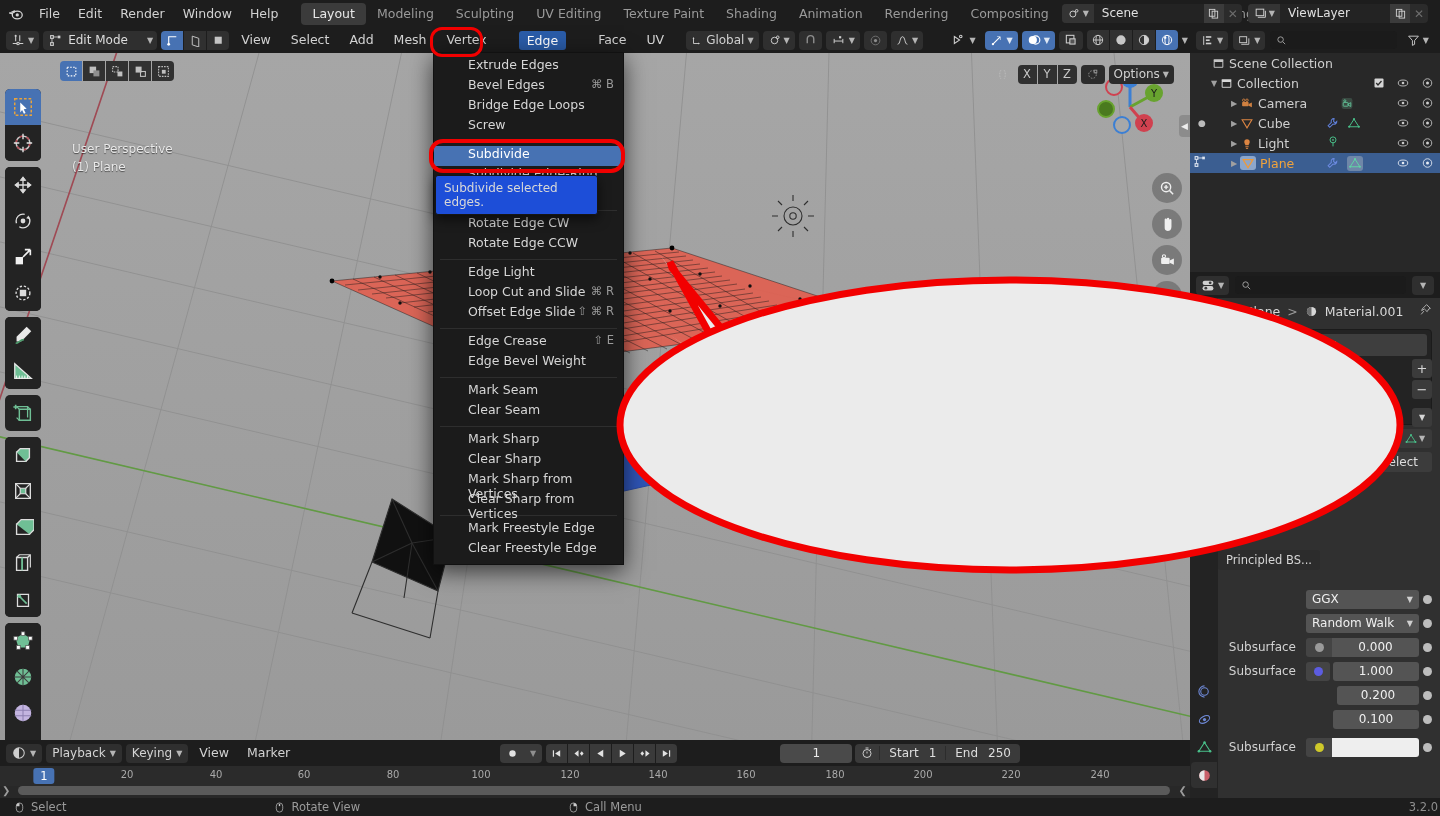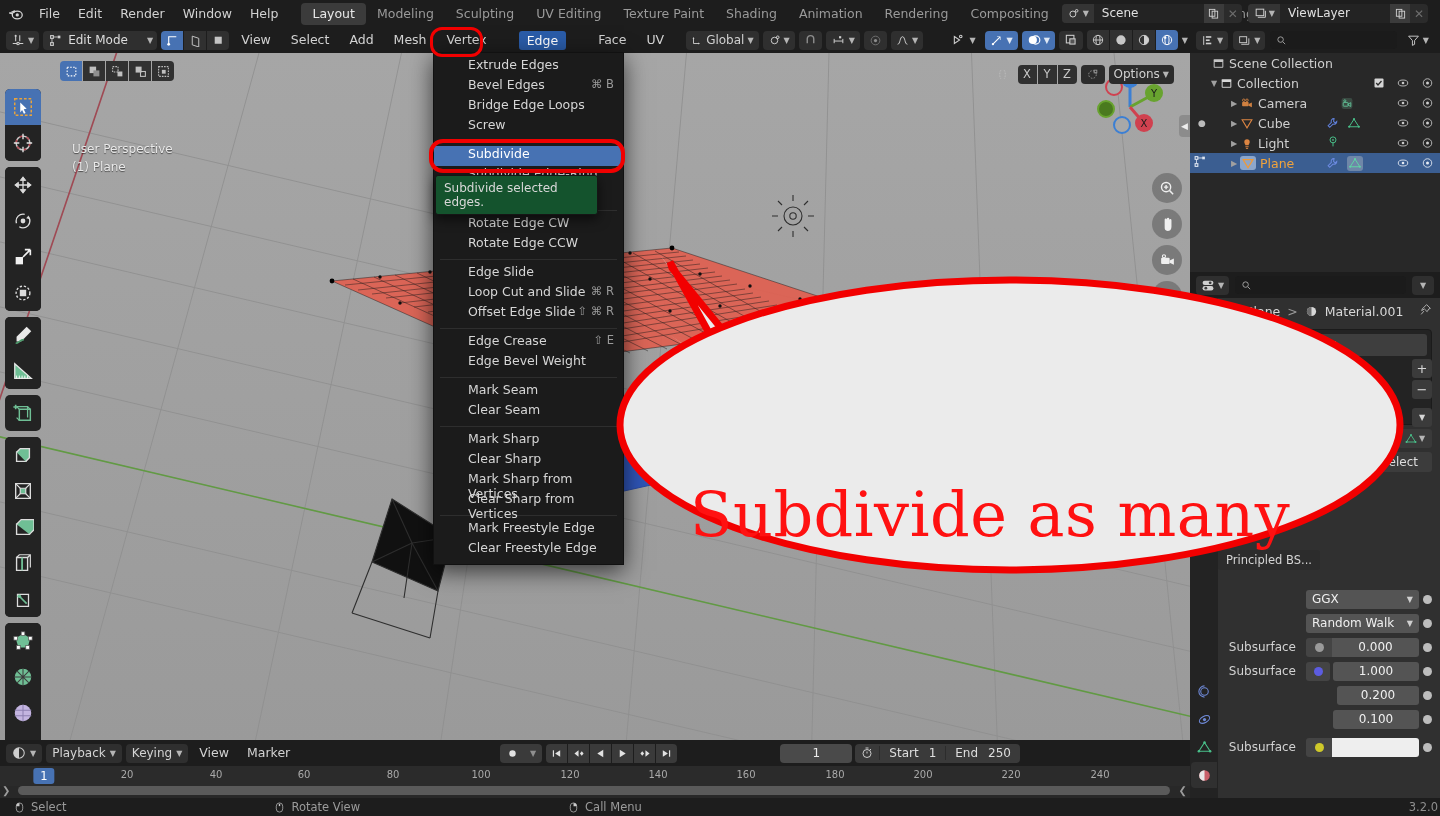--- a/index.html
+++ b/index.html
@@ -62,7 +62,7 @@
   .mrow .sc{position:absolute;right:9px;color:#9a9a9a;font-size:11.5px;}
   .mrow.sel{background:#4772b3;color:#fff;}
   .msep{height:1px;background:#2e2e2e;margin:4px 6px;}
-  .tooltip{position:absolute;left:435px;top:175px;width:145px;background:#14532d;border:1px solid #151515;
+  .tooltip{position:absolute;left:435px;top:175px;width:145px;background:#1d4ed8;border:1px solid #151515;
            border-radius:3px;padding:5px 8px;font-size:12px;color:#d8d8d8;z-index:60;box-shadow:0 4px 12px rgba(0,0,0,.6);}
   .redring{position:absolute;left:429px;top:139px;width:188px;height:26px;border:4px solid #f20000;border-radius:14px;z-index:55;pointer-events:none;}
   .redring2{position:absolute;left:430px;top:27px;width:47px;height:24px;border:3.5px solid #f20000;border-radius:12px;z-index:55;pointer-events:none;}

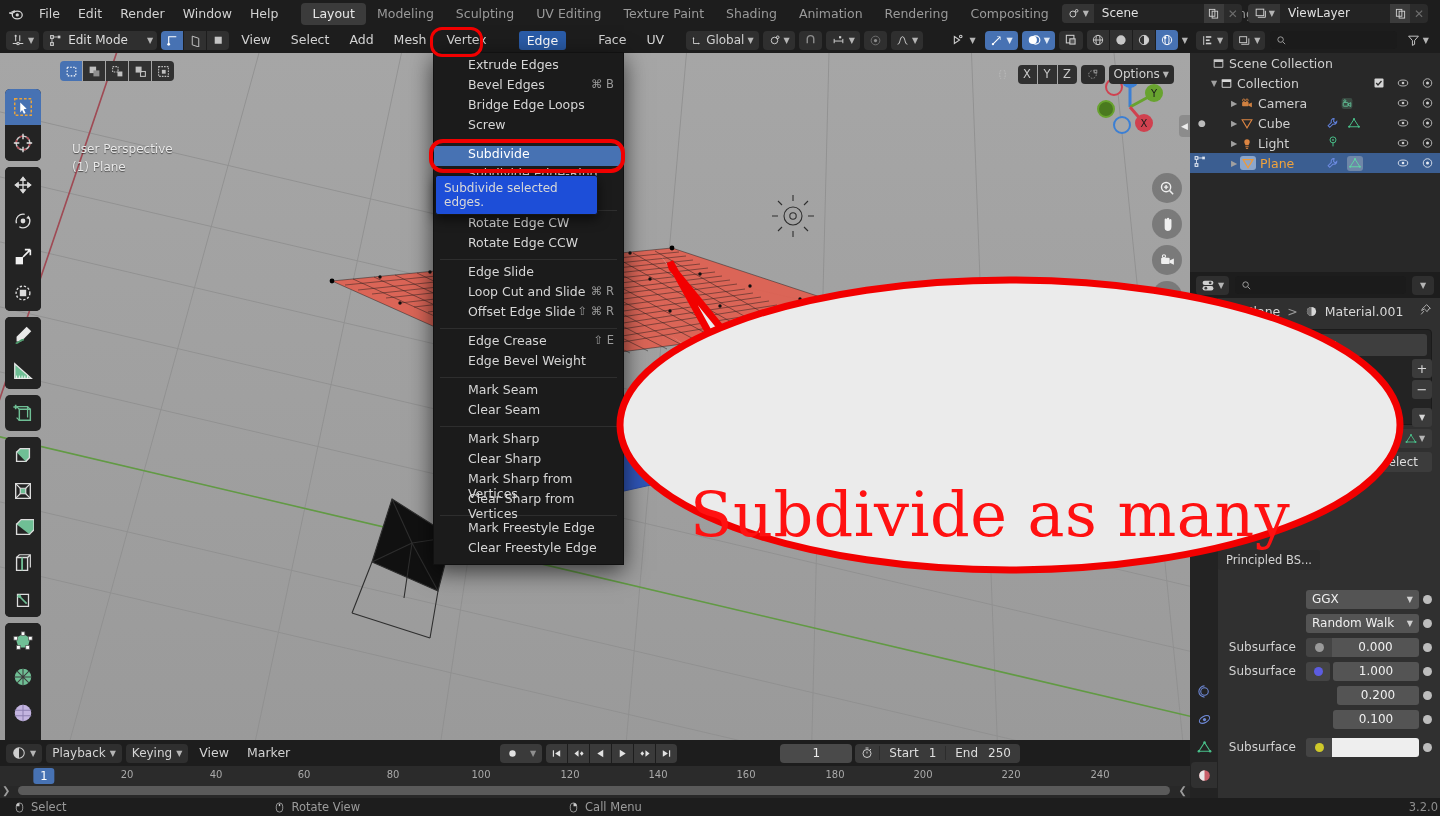--- a/index.html
+++ b/index.html
@@ -735,7 +735,7 @@
       </div>
     <div class="msep"></div>
     <div class="mrow">
-        <span>Edge Slide</span>
+        <span>Edge Light</span>
       </div>
     <div class="mrow">
         <span>Loop Cut and Slide</span>

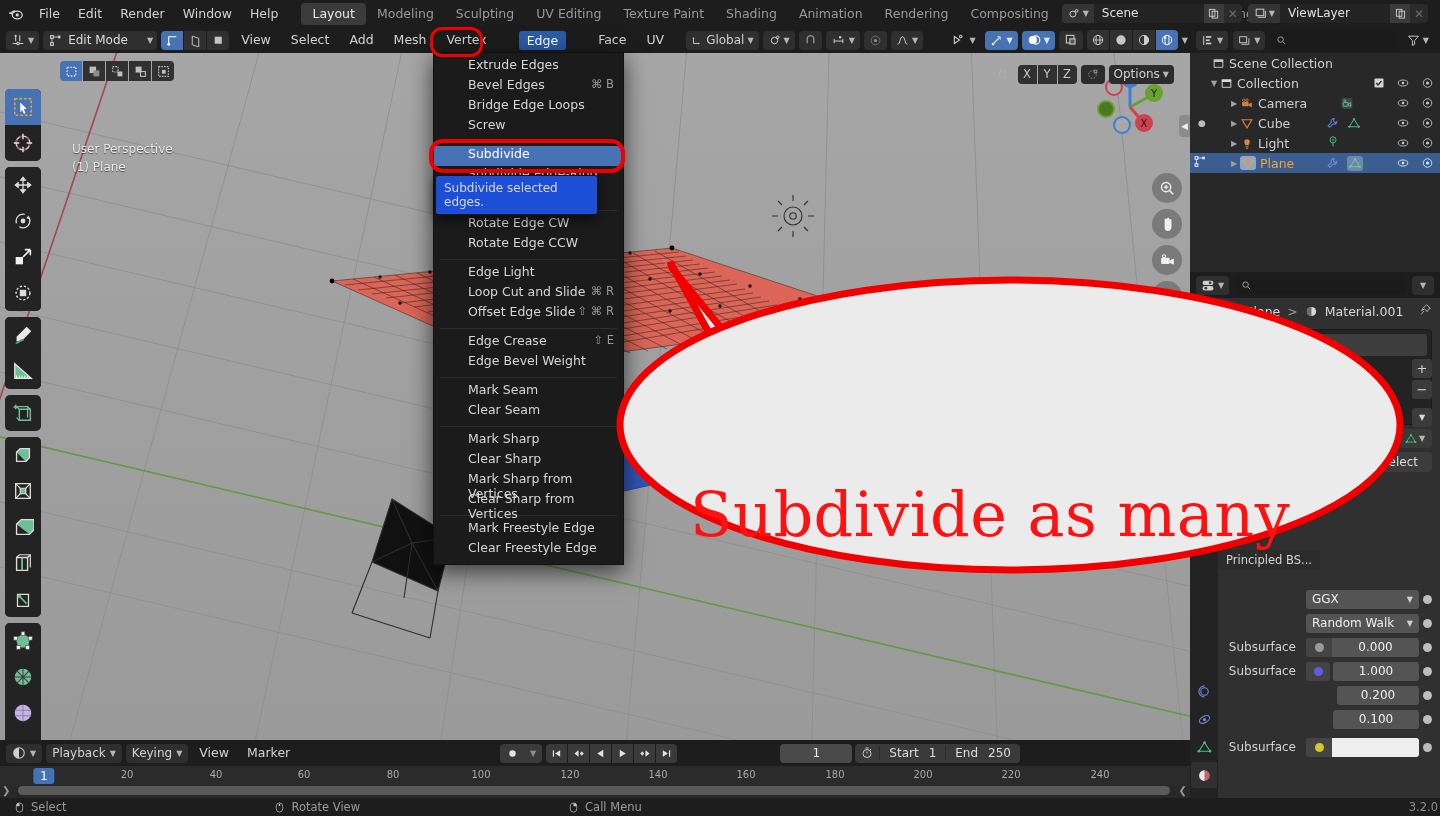--- a/index.html
+++ b/index.html
@@ -791,7 +791,6 @@
     <path d="M62 28 L178 170 L148 182 L60 22 Z" fill="#ebebeb" stroke="#f20000" stroke-width="7"></path>
     <ellipse cx="400" cy="185" rx="390" ry="145" fill="#ebebeb" stroke="#f20000" stroke-width="7"></ellipse>
   </svg>
-  <div class="bubble-text">Subdivide as many</div>
 
   <div class="outliner">
     <div class="ol-head">

